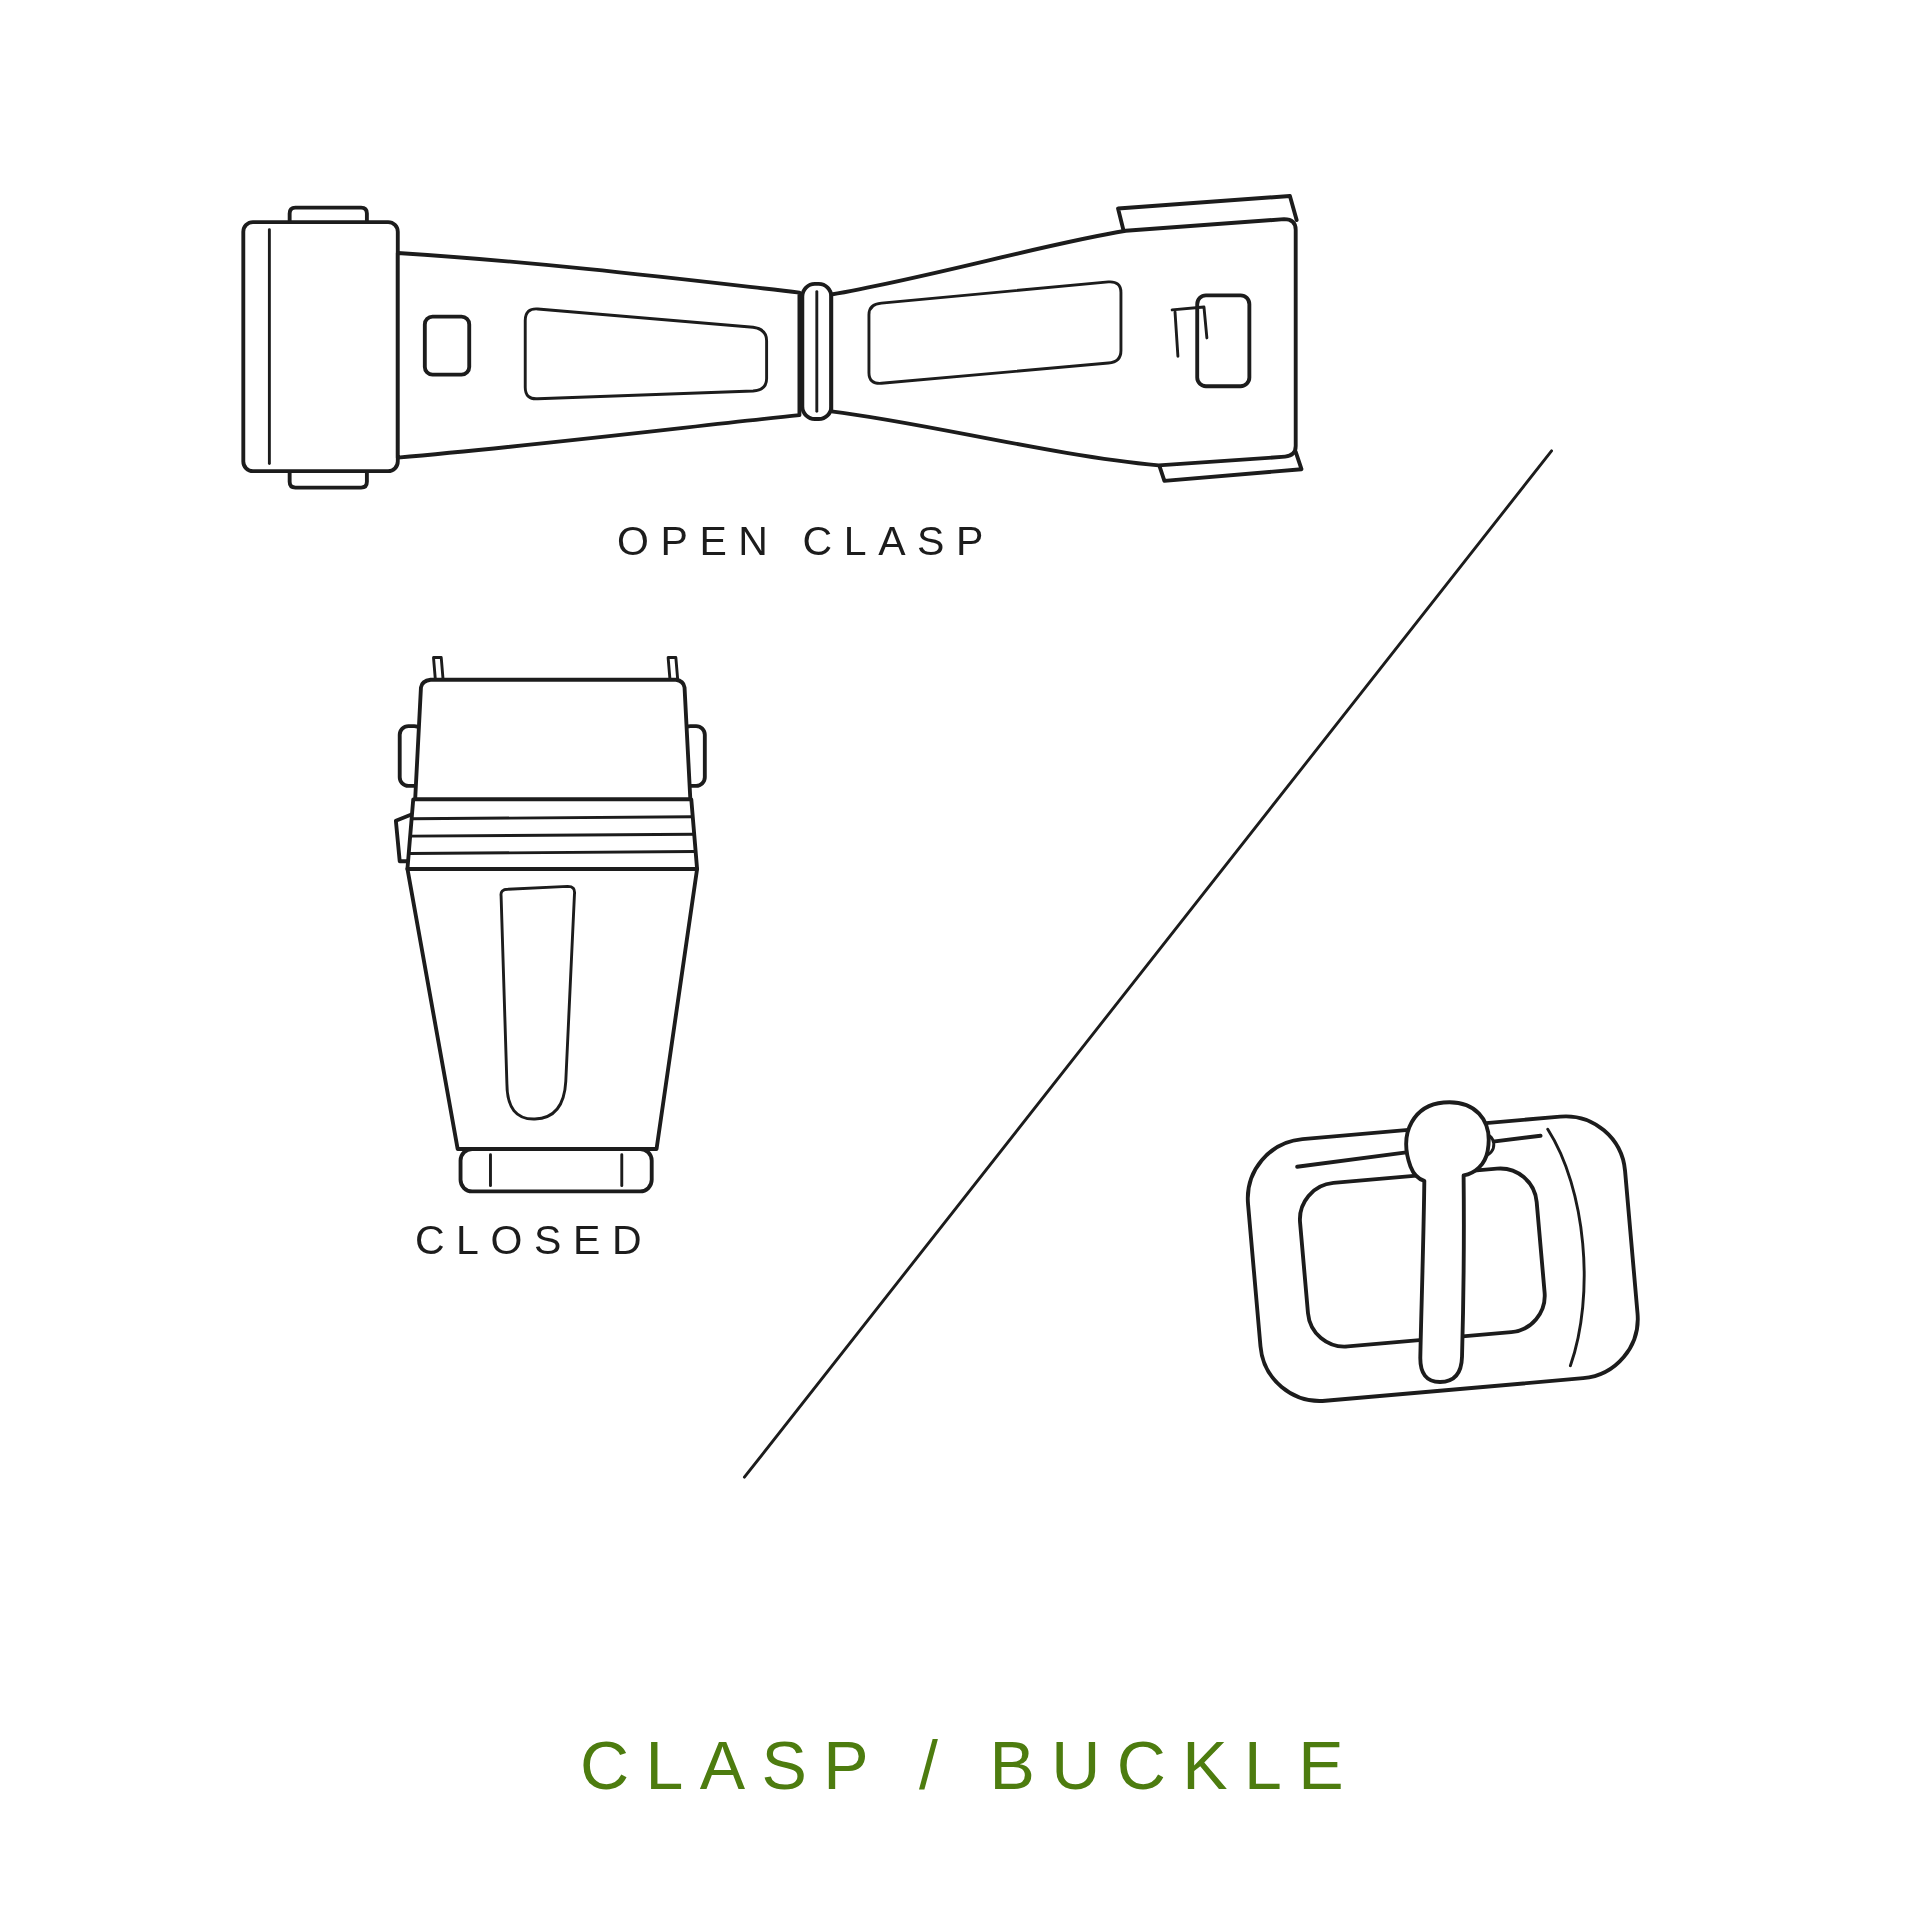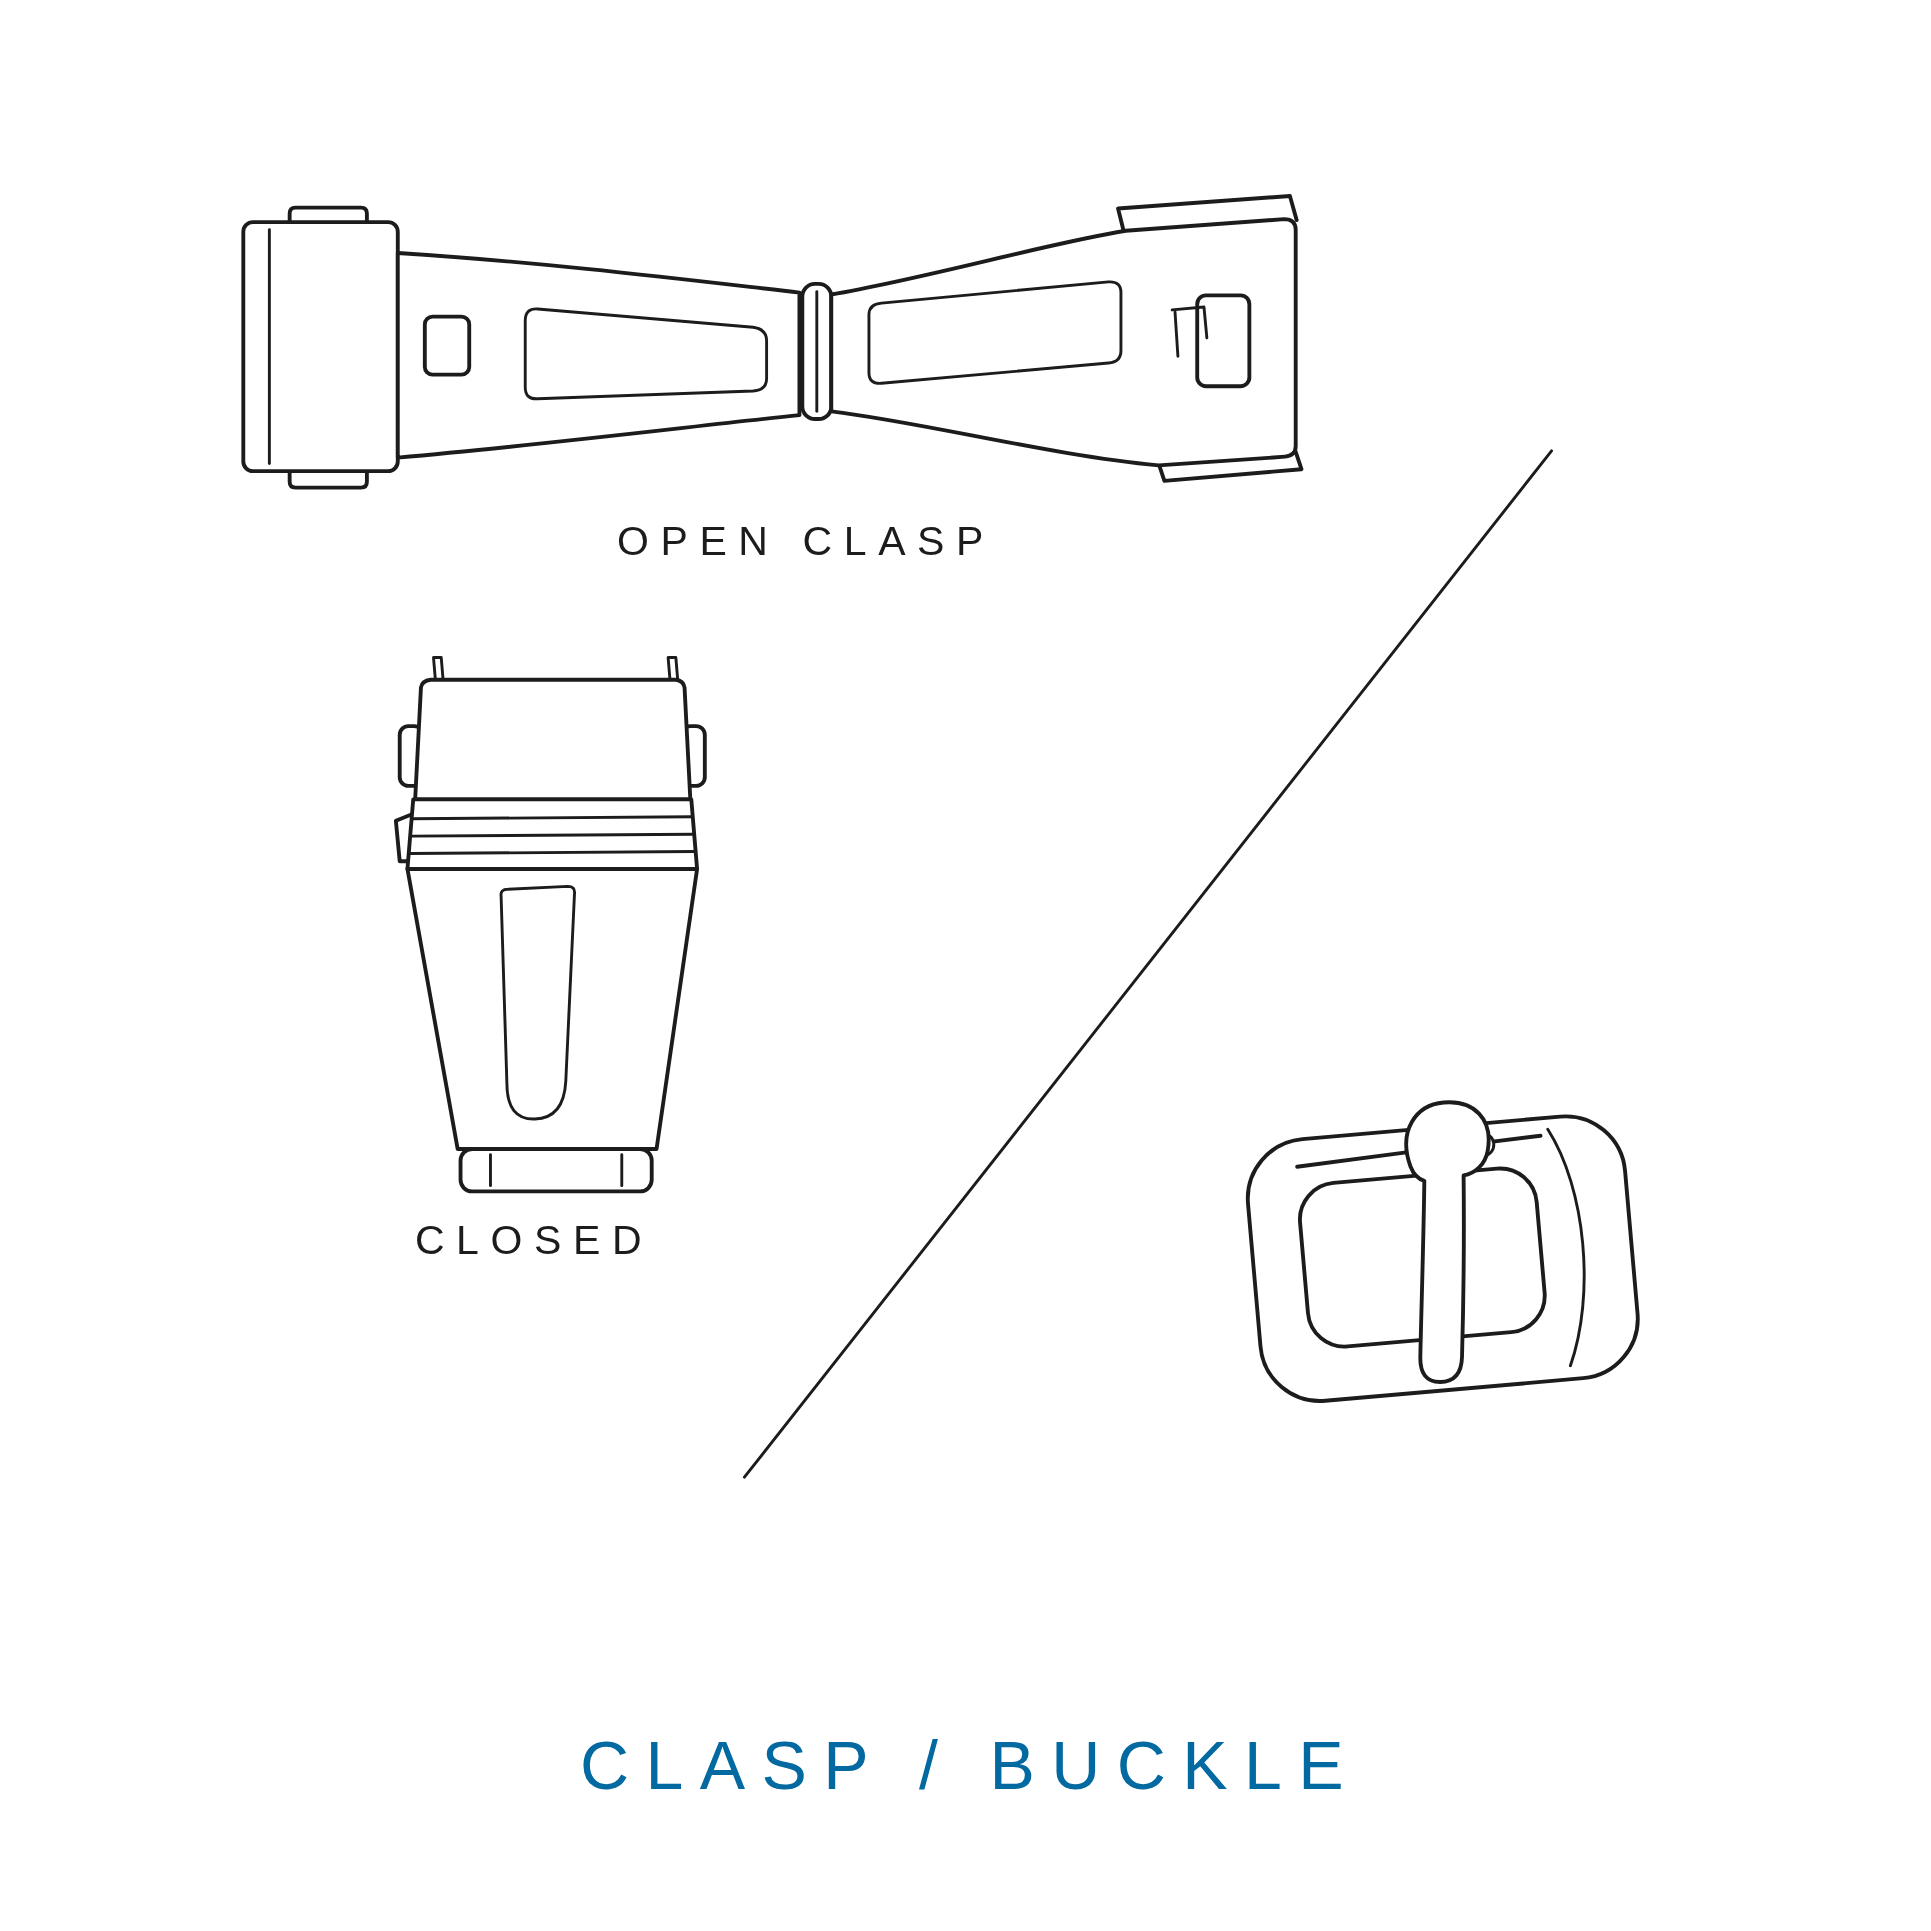--- a/index.html
+++ b/index.html
@@ -27,7 +27,7 @@
     font-size: 68px;
     font-weight: 400;
     letter-spacing: 16.4px;
-    color: #0369a1;
+    color: #4d7c0f;
     white-space: nowrap;
   }
   .stroke { stroke: #1c1c1c; stroke-linejoin: round; stroke-linecap: round; }

